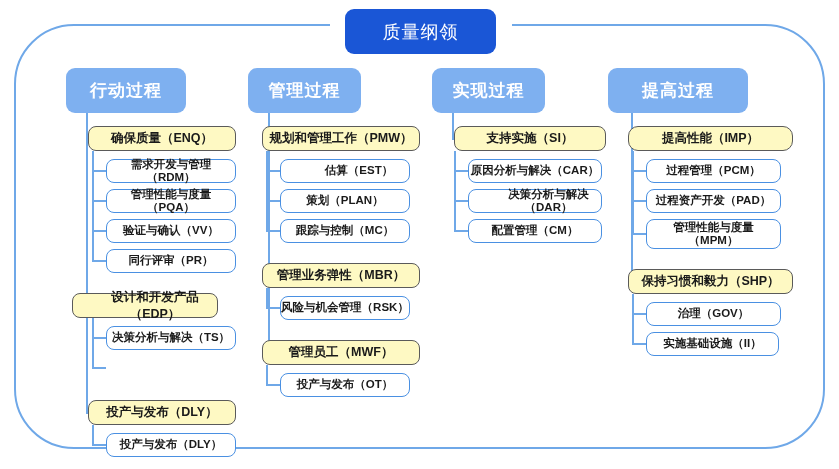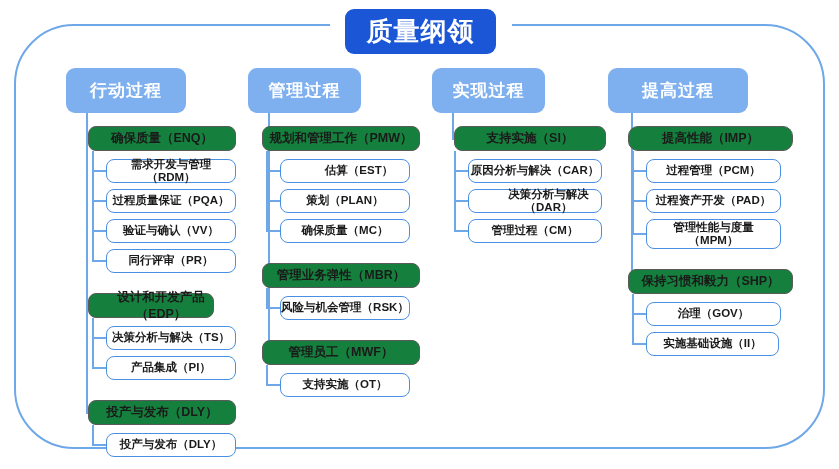--- a/index.html
+++ b/index.html
@@ -39,8 +39,8 @@
     background:#1A56D6;
     border-radius:9px;
     color:#ffffff;
-    font-size:26px;
-    font-weight:bold;
+    font-size:18px;
+    font-weight:normal;
     letter-spacing:1px;
     display:flex;align-items:center;justify-content:center;
     z-index:6;

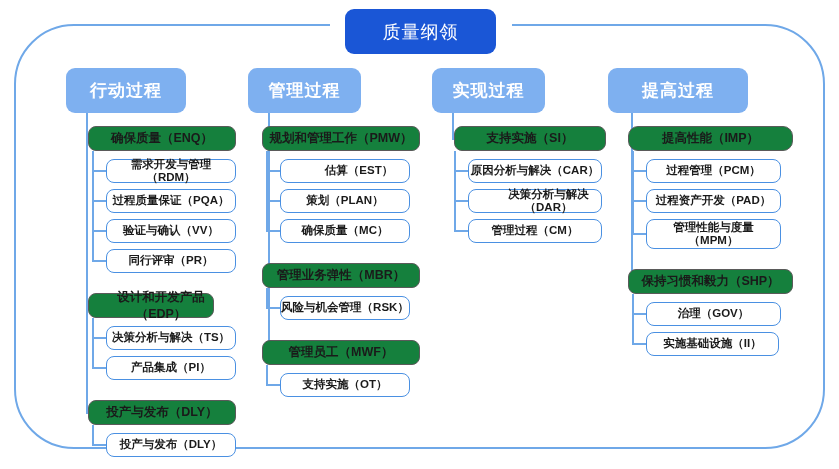--- a/index.html
+++ b/index.html
@@ -96,7 +96,7 @@
     z-index:4;
   }
   .group-node{
-    background:#15803d;
+    background:#fef9c3;
     border:1.6px solid #5A5A5A;
     border-radius:8px;
     color:#1a1a1a;

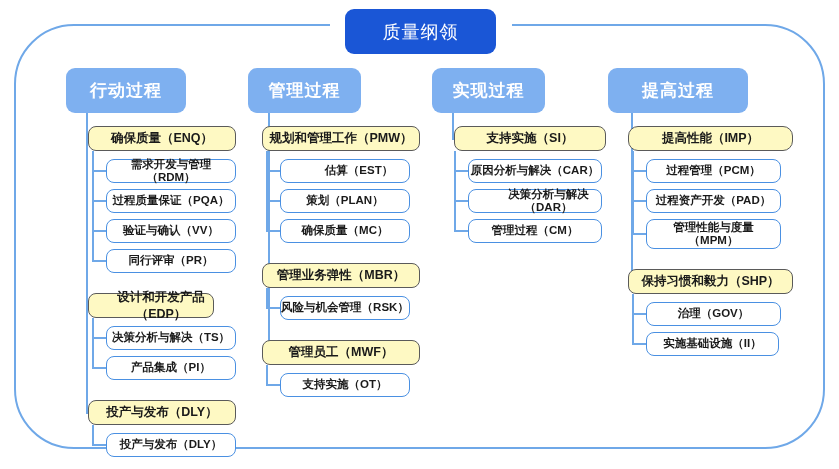--- a/index.html
+++ b/index.html
@@ -133,7 +133,7 @@
         <div class="stub" style="left: 20px; top: 137.5px; width: 2px;"></div>
         <div class="node leaf-node" style="left: 40px; top: 159px; width: 130px;">需求开发与管理（RDM）</div>
         <div class="sub-stub" style="left: 26px; top: 170px; width: 14px;"></div>
-        <div class="node leaf-node" style="left: 40px; top: 189px; width: 130px;">过程质量保证（PQA）</div>
+        <div class="node leaf-node" style="left: 40px; top: 189px; width: 130px;">管理性能与度量（PQA）</div>
         <div class="sub-stub" style="left: 26px; top: 200px; width: 14px;"></div>
         <div class="node leaf-node" style="left: 40px; top: 219px; width: 130px;">验证与确认（VV）</div>
         <div class="sub-stub" style="left: 26px; top: 230px; width: 14px;"></div>

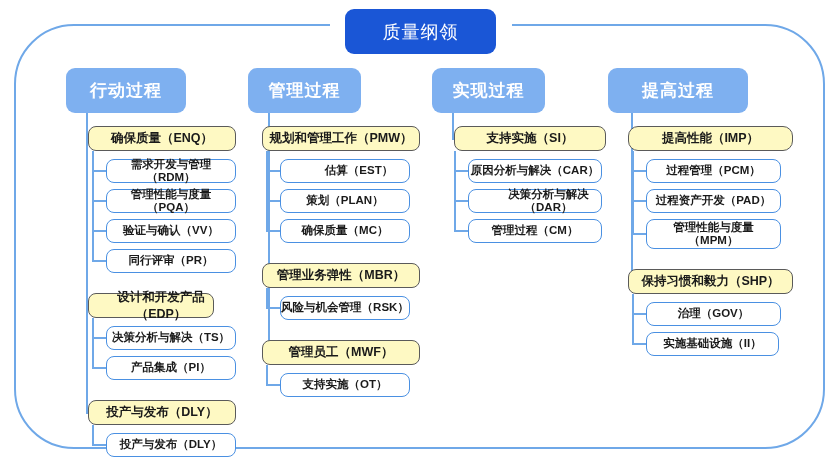--- a/index.html
+++ b/index.html
@@ -162,7 +162,7 @@
         <div class="sub-stub" style="left: 18px; top: 170px; width: 14px;"></div>
         <div class="node leaf-node" style="left: 32px; top: 189px; width: 130px;">策划（PLAN）</div>
         <div class="sub-stub" style="left: 18px; top: 200px; width: 14px;"></div>
-        <div class="node leaf-node" style="left: 32px; top: 219px; width: 130px;">确保质量（MC）</div>
+        <div class="node leaf-node" style="left: 32px; top: 219px; width: 130px;">跟踪与控制（MC）</div>
         <div class="sub-stub" style="left: 18px; top: 230px; width: 14px;"></div>
         <div class="sub-spine" style="left: 18px; top: 151px; height: 80px;"></div>
         <div class="node group-node" style="left: 14px; top: 263px; width: 158px;">管理业务弹性（MBR）</div>

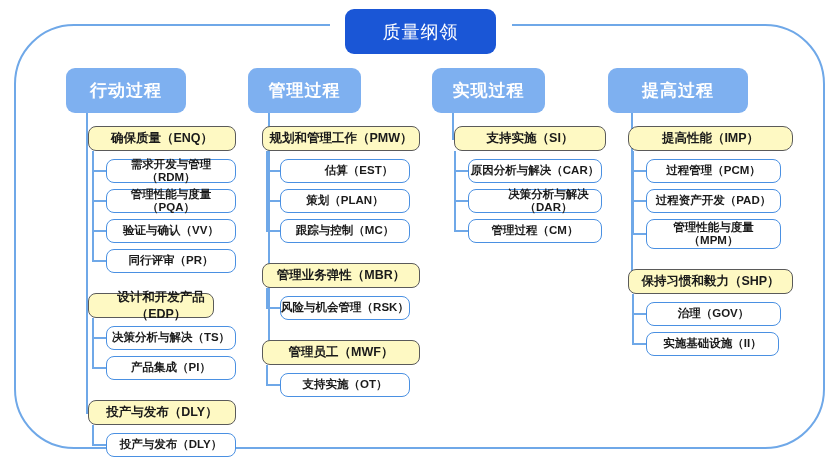--- a/index.html
+++ b/index.html
@@ -185,7 +185,7 @@
         <div class="sub-stub" style="left: 22px; top: 170px; width: 14px;"></div>
         <div class="node leaf-node" style="left: 36px; top: 189px; width: 134px; padding-left: 27px;">决策分析与解决（DAR）</div>
         <div class="sub-stub" style="left: 22px; top: 200px; width: 14px;"></div>
-        <div class="node leaf-node" style="left: 36px; top: 219px; width: 134px;">管理过程（CM）</div>
+        <div class="node leaf-node" style="left: 36px; top: 219px; width: 134px;">配置管理（CM）</div>
         <div class="sub-stub" style="left: 22px; top: 230px; width: 14px;"></div>
         <div class="sub-spine" style="left: 22px; top: 151px; height: 80px;"></div>
         <div class="spine" style="left: 20px; top: 113px; height: 25.5px;"></div>

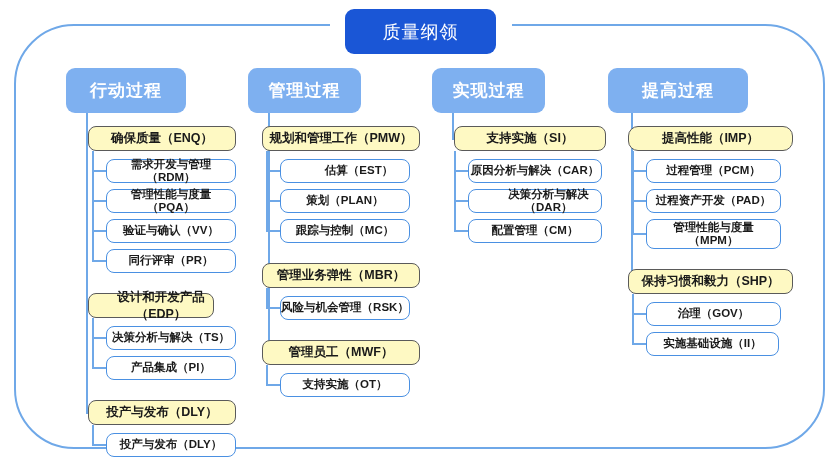--- a/index.html
+++ b/index.html
@@ -140,7 +140,7 @@
         <div class="node leaf-node" style="left: 40px; top: 249px; width: 130px;">同行评审（PR）</div>
         <div class="sub-stub" style="left: 26px; top: 260px; width: 14px;"></div>
         <div class="sub-spine" style="left: 26px; top: 151px; height: 110px;"></div>
-        <div class="node group-node" style="left: 22px; top: 293px; width: 126px; padding-left: 20px;">设计和开发产品（EDP）</div>
+        <div class="node group-node" style="left: 6px; top: 293px; width: 146px; padding-left: 20px;">设计和开发产品（EDP）</div>
         <div class="stub" style="left: 20px; top: 304.5px; width: 2px;"></div>
         <div class="node leaf-node" style="left: 40px; top: 326px; width: 130px;">决策分析与解决（TS）</div>
         <div class="sub-stub" style="left: 26px; top: 337px; width: 14px;"></div>

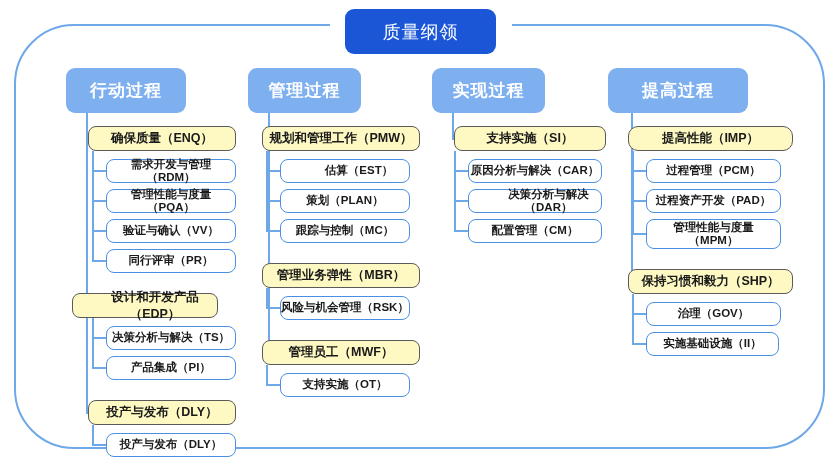--- a/index.html
+++ b/index.html
@@ -144,7 +144,6 @@
         <div class="stub" style="left: 20px; top: 304.5px; width: 2px;"></div>
         <div class="node leaf-node" style="left: 40px; top: 326px; width: 130px;">决策分析与解决（TS）</div>
         <div class="sub-stub" style="left: 26px; top: 337px; width: 14px;"></div>
-        <div class="node leaf-node" style="left: 40px; top: 356px; width: 130px;">产品集成（PI）</div>
         <div class="sub-stub" style="left: 26px; top: 367px; width: 14px;"></div>
         <div class="sub-spine" style="left: 26px; top: 318px; height: 50px;"></div>
         <div class="node group-node" style="left: 22px; top: 400px; width: 148px;">投产与发布（DLY）</div>

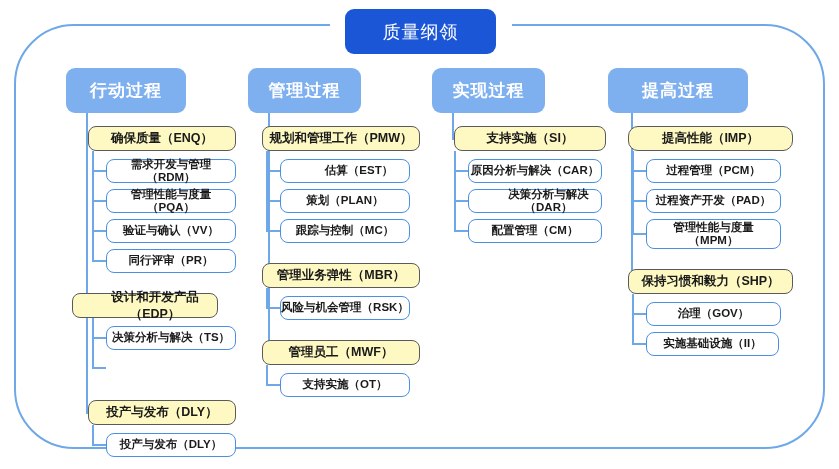--- a/index.html
+++ b/index.html
@@ -171,7 +171,7 @@
         <div class="sub-spine" style="left: 18px; top: 288px; height: 20px;"></div>
         <div class="node group-node" style="left: 14px; top: 340px; width: 158px;">管理员工（MWF）</div>
         <div class="stub" style="left: 20px; top: 351.5px;"></div>
-        <div class="node leaf-node" style="left: 32px; top: 373px; width: 130px;">支持实施（OT）</div>
+        <div class="node leaf-node" style="left: 32px; top: 373px; width: 130px;">投产与发布（OT）</div>
         <div class="sub-stub" style="left: 18px; top: 384px; width: 14px;"></div>
         <div class="sub-spine" style="left: 18px; top: 365px; height: 20px;"></div>
         <div class="spine" style="left: 20px; top: 113px; height: 239.5px;"></div>

